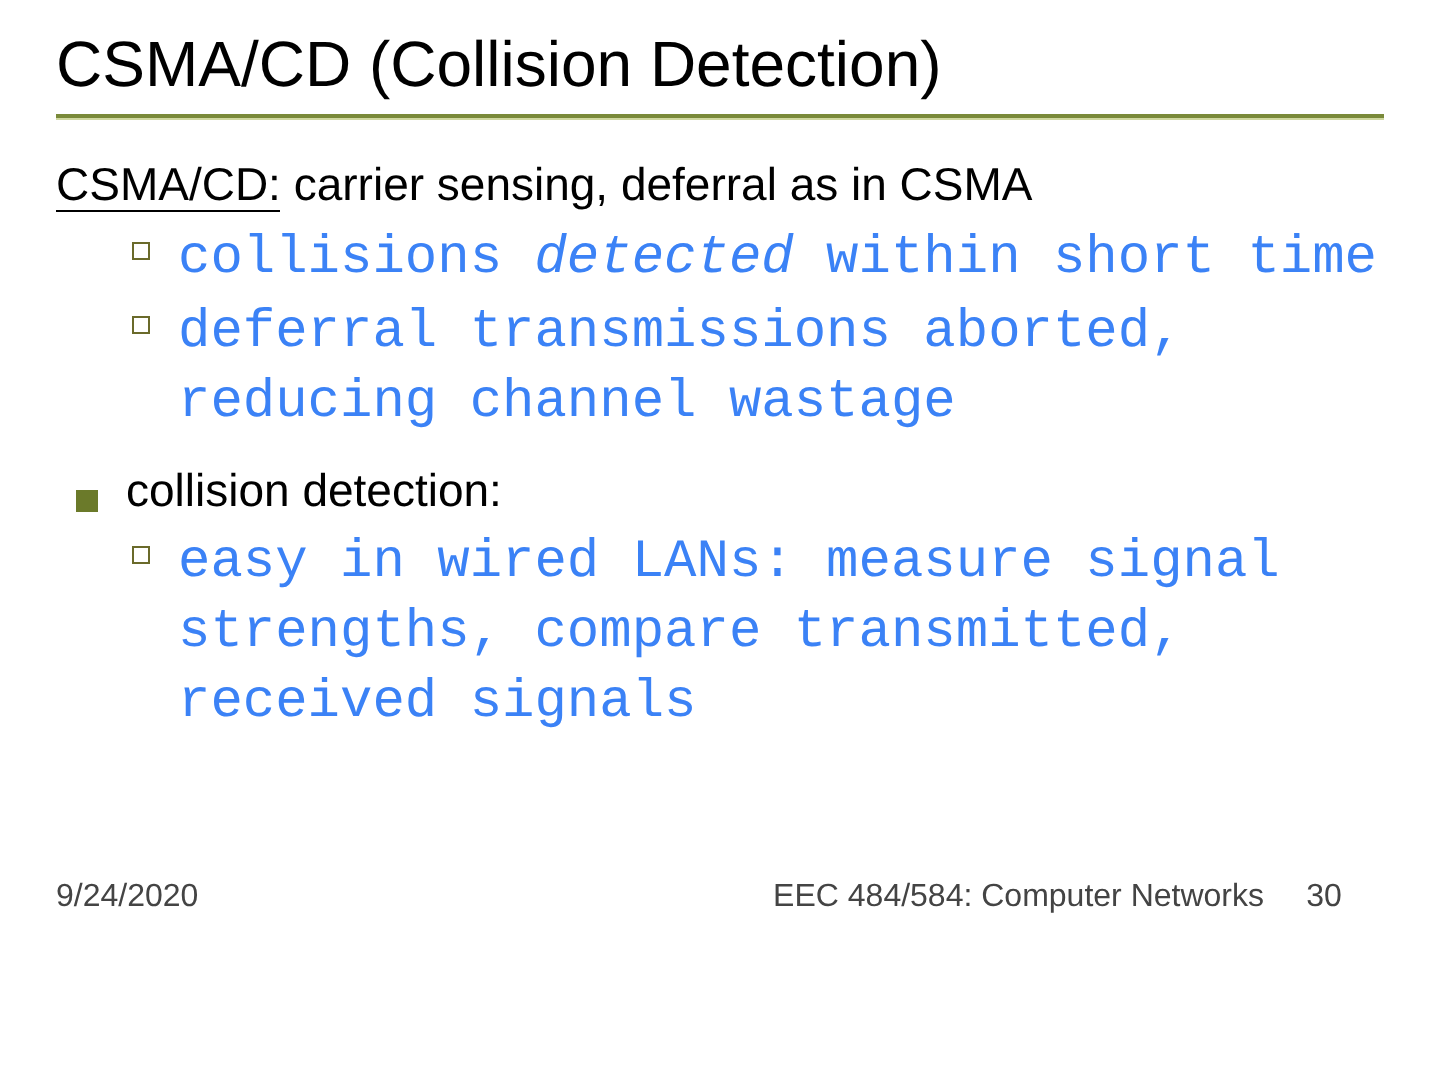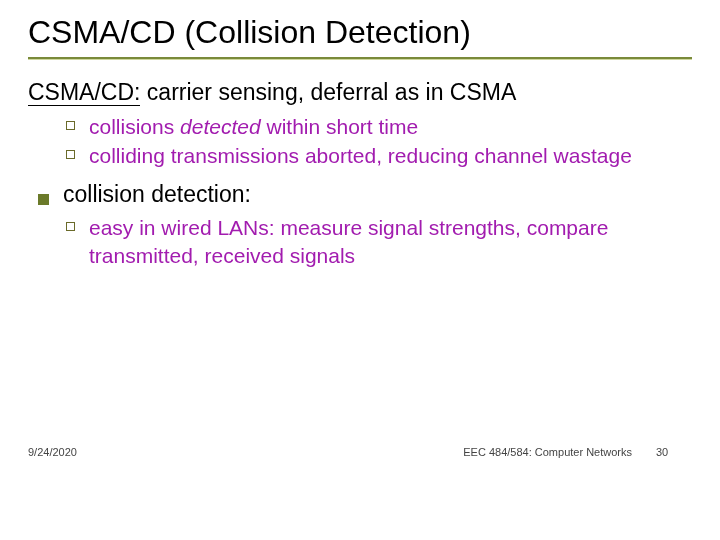--- a/index.html
+++ b/index.html
@@ -55,9 +55,10 @@
     box-sizing: border-box;
   }
   .sub-text {
-    font-size: 21px;
+    font-size: 27px;
     line-height: 1.3;
-    color: #a21caf;
+    color: #3b82f6;
+    font-family: Liberation Mono, monospace;
   }
   .italic { font-style: italic; }
   .det-row {

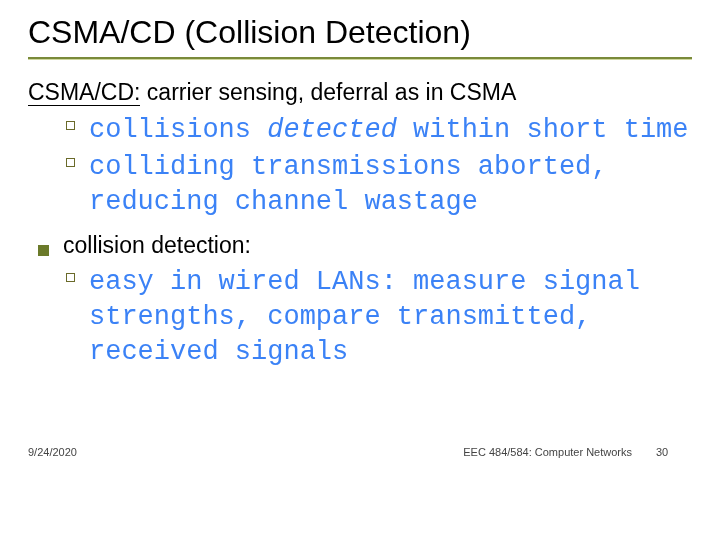--- a/index.html
+++ b/index.html
@@ -116,7 +116,7 @@
     </div>
     <div class="sub-item">
       <span class="sq-bullet"></span>
-      <span class="sub-text">colliding transmissions aborted, reducing channel wastage</span>
+      <span class="sub-text">deferral transmissions aborted, reducing channel wastage</span>
     </div>
   </div>
 

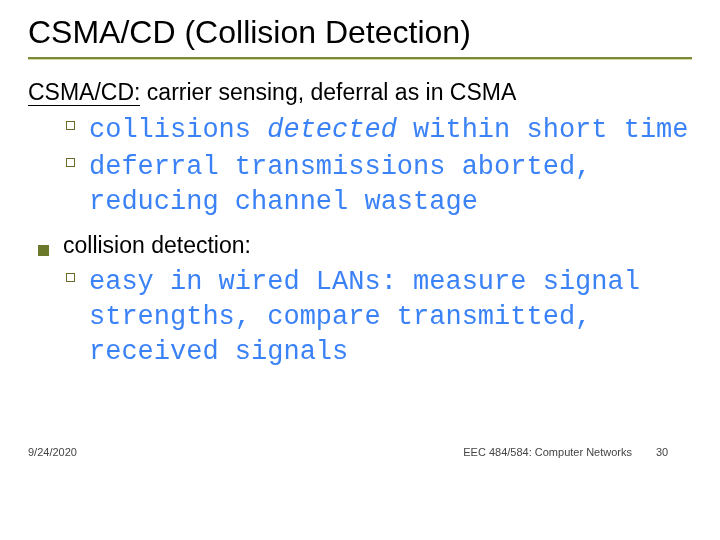--- a/index.html
+++ b/index.html
@@ -90,7 +90,7 @@
     justify-content: space-between;
     align-items: center;
     padding: 0 28px;
-    font-size: 11px;
+    font-size: 16px;
     color: #444;
   }
   .footer .center { text-align: right; flex: 1; }

